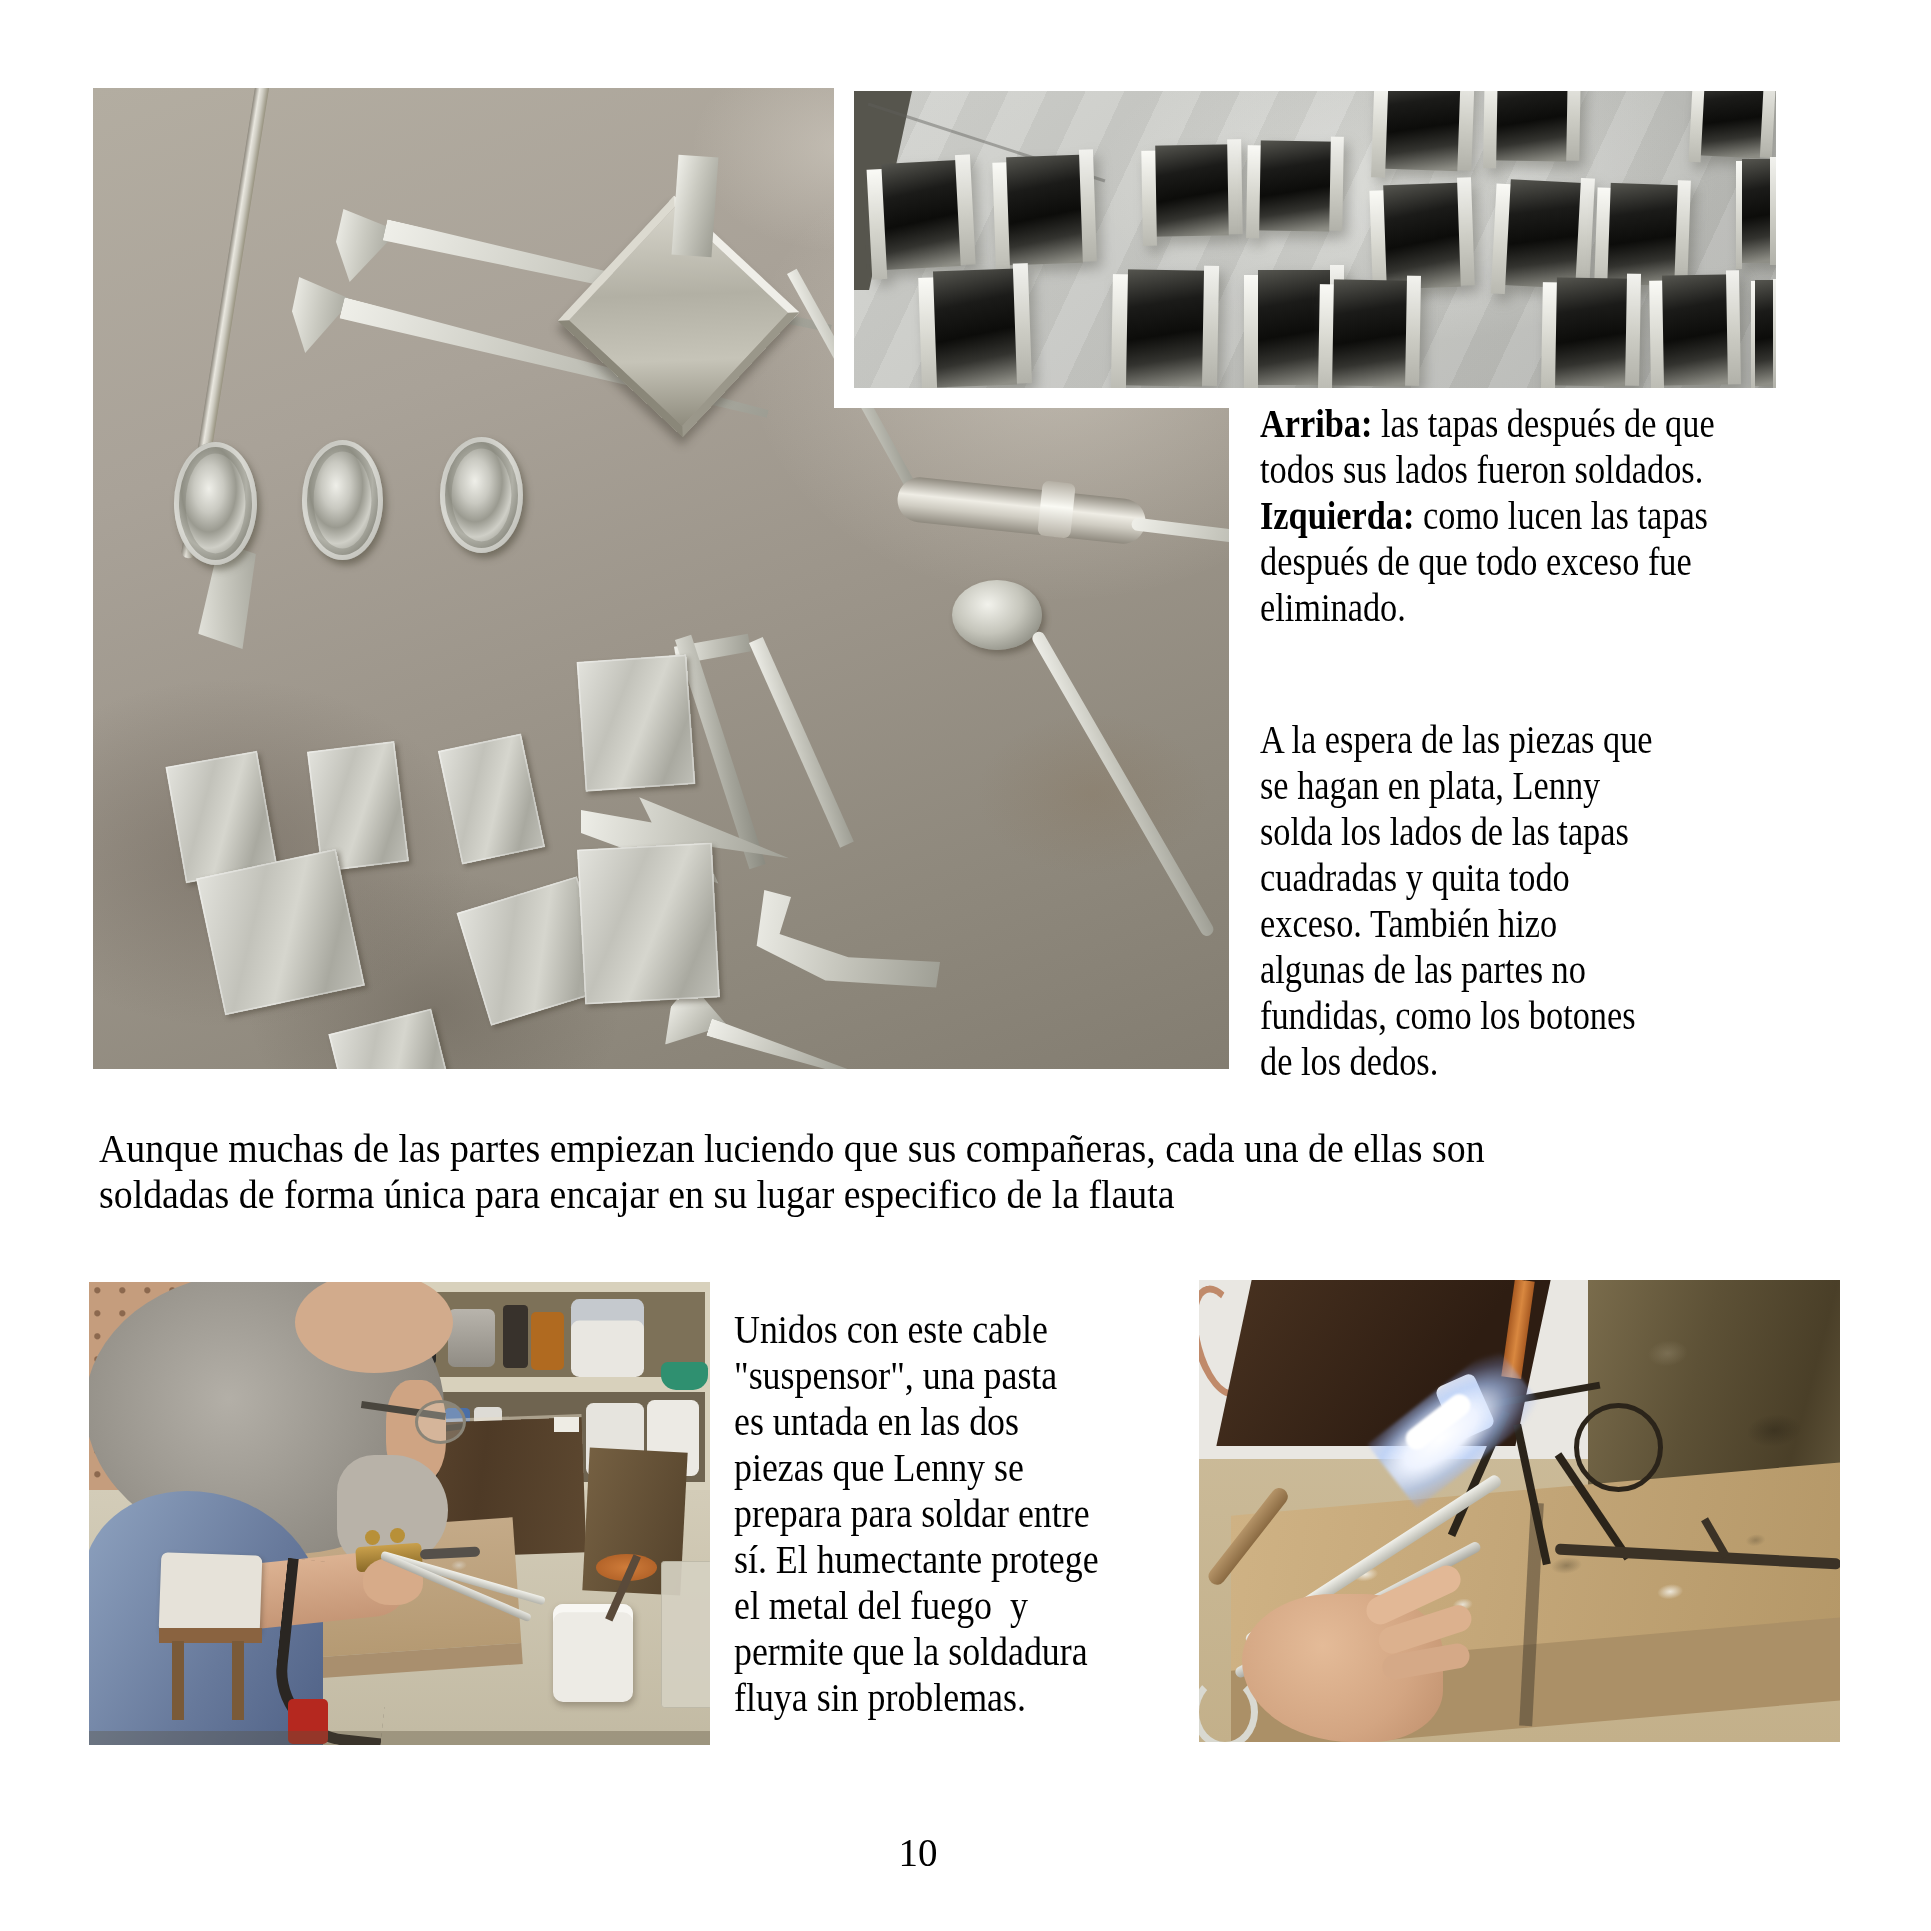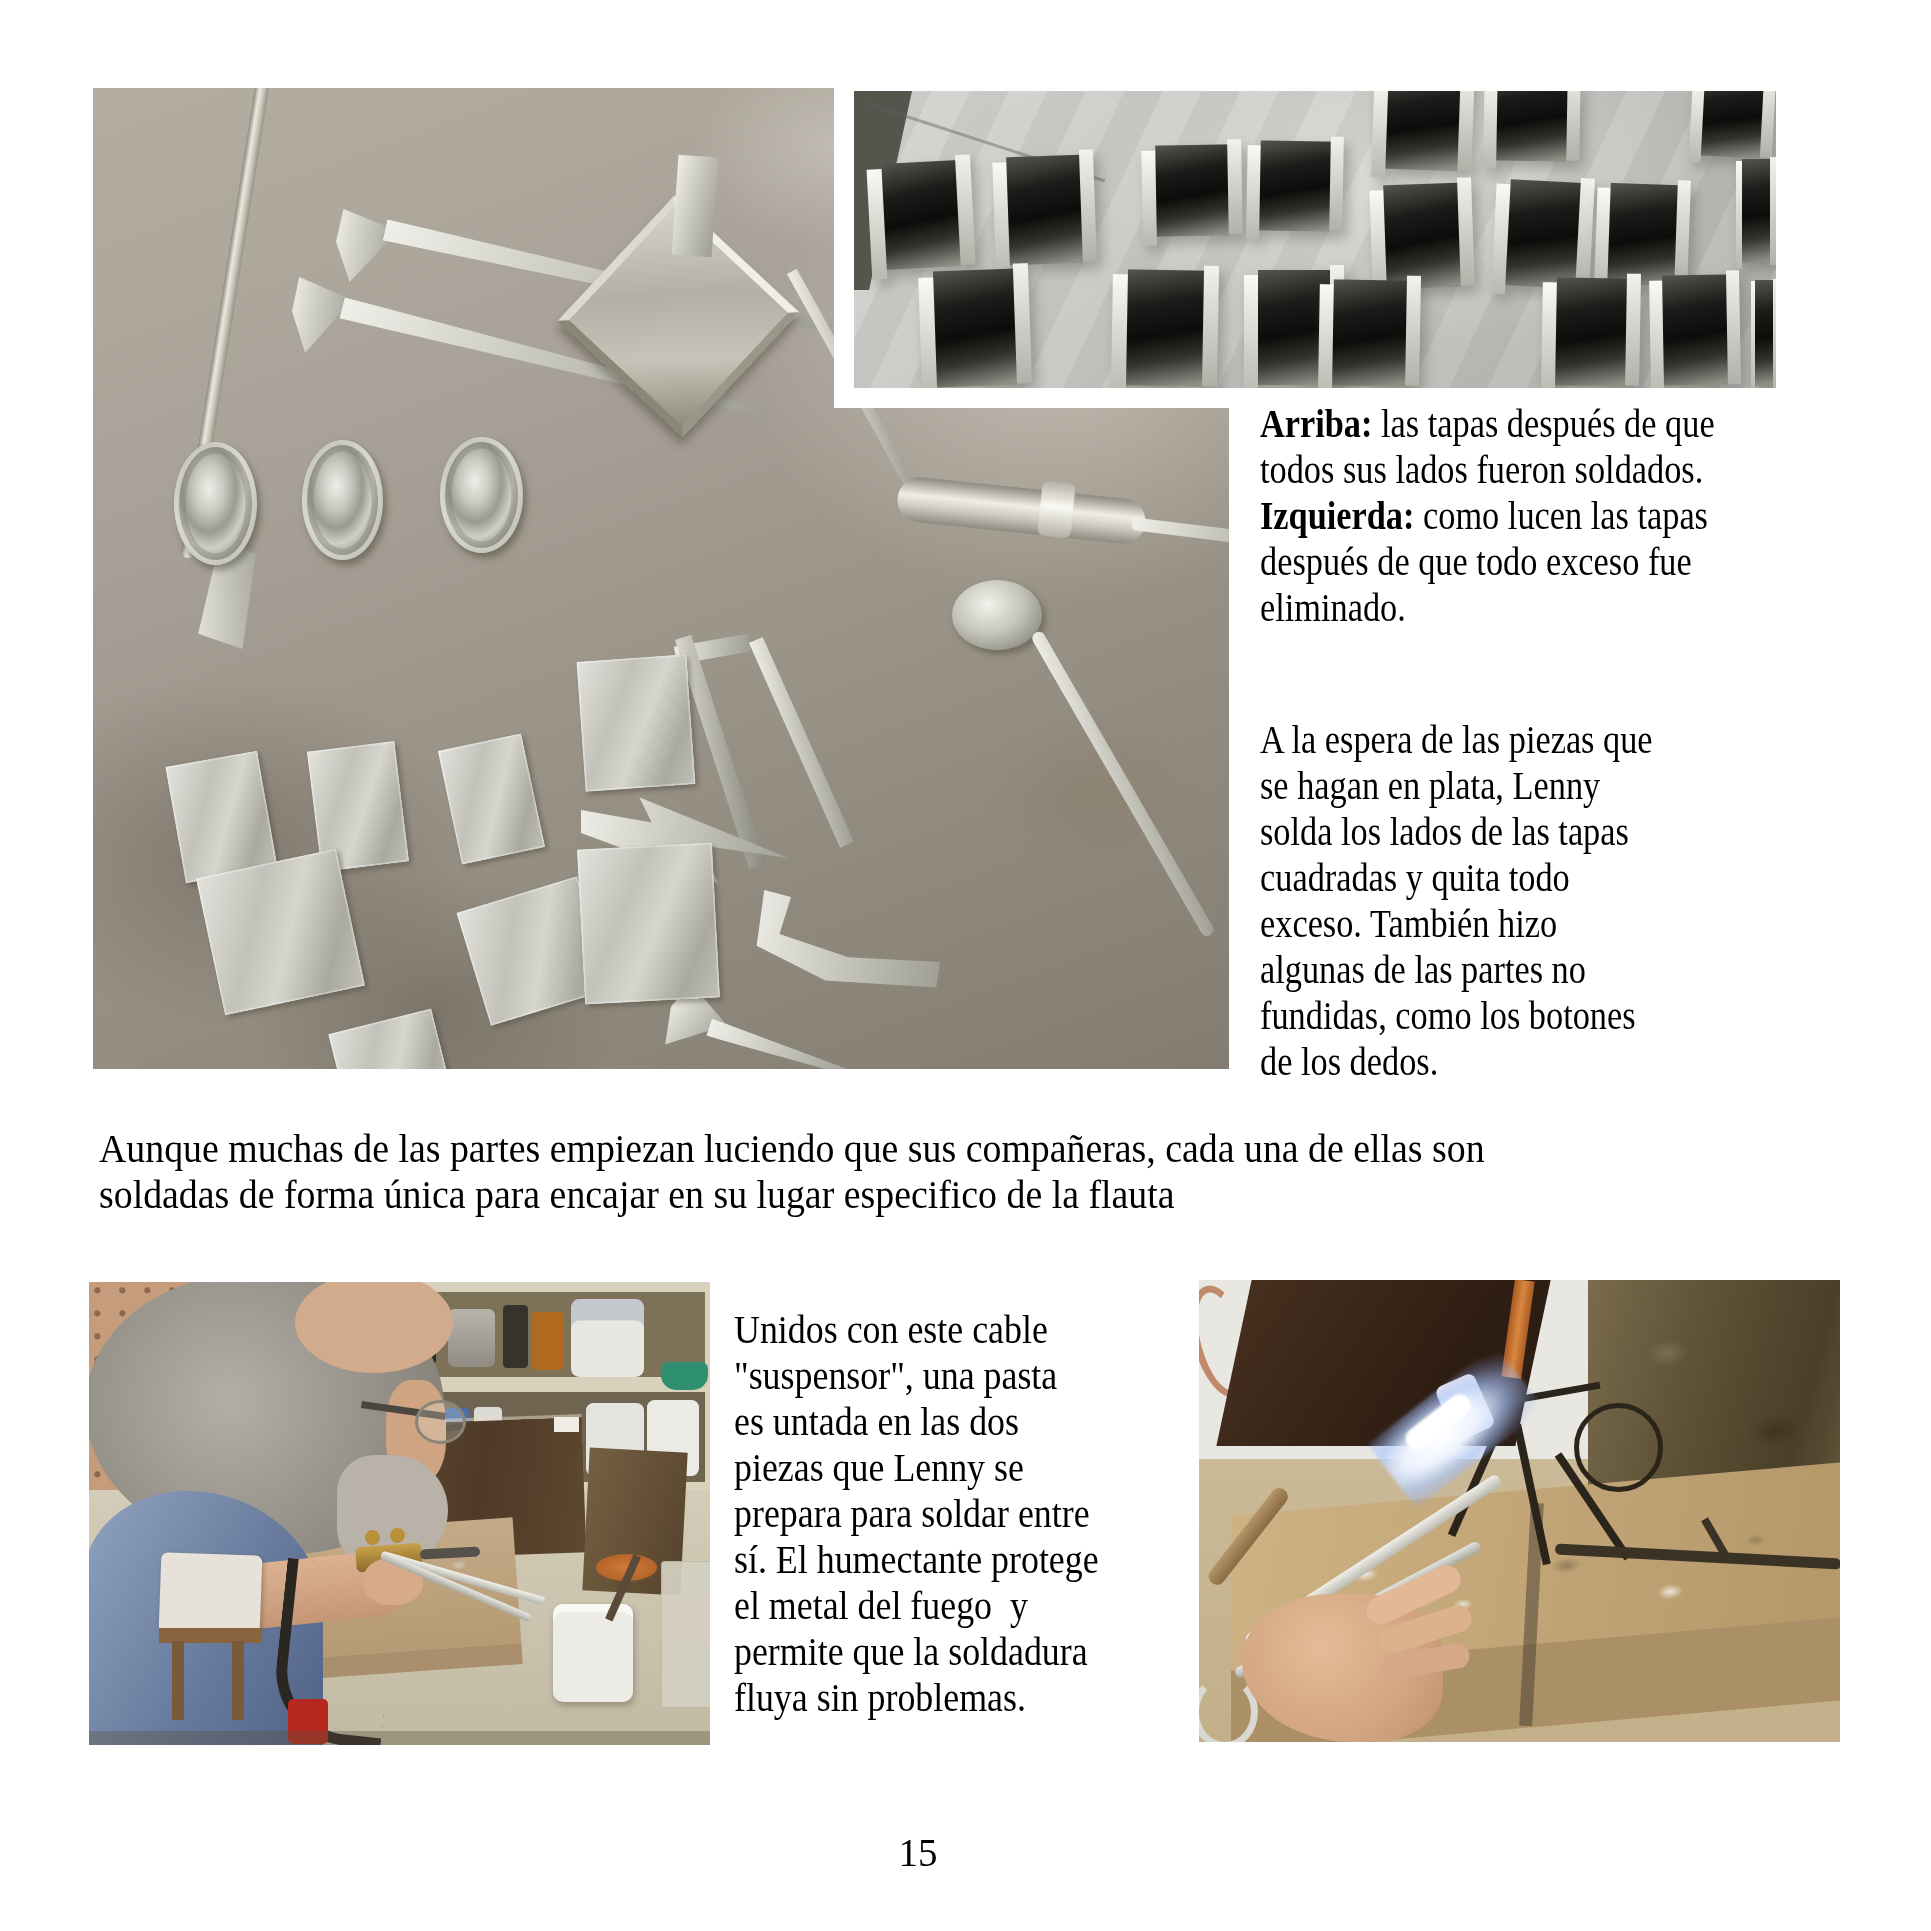--- a/index.html
+++ b/index.html
@@ -326,7 +326,7 @@
     <div class="abs" style="left:495px;top:254px;width:43px;height:7.5px;background:#3b3226;transform:rotate(60deg);"></div>
   </div>
 
-  <div class="pgnum">15</div>
+  <div class="pgnum">10</div>
 
 </div>
 

